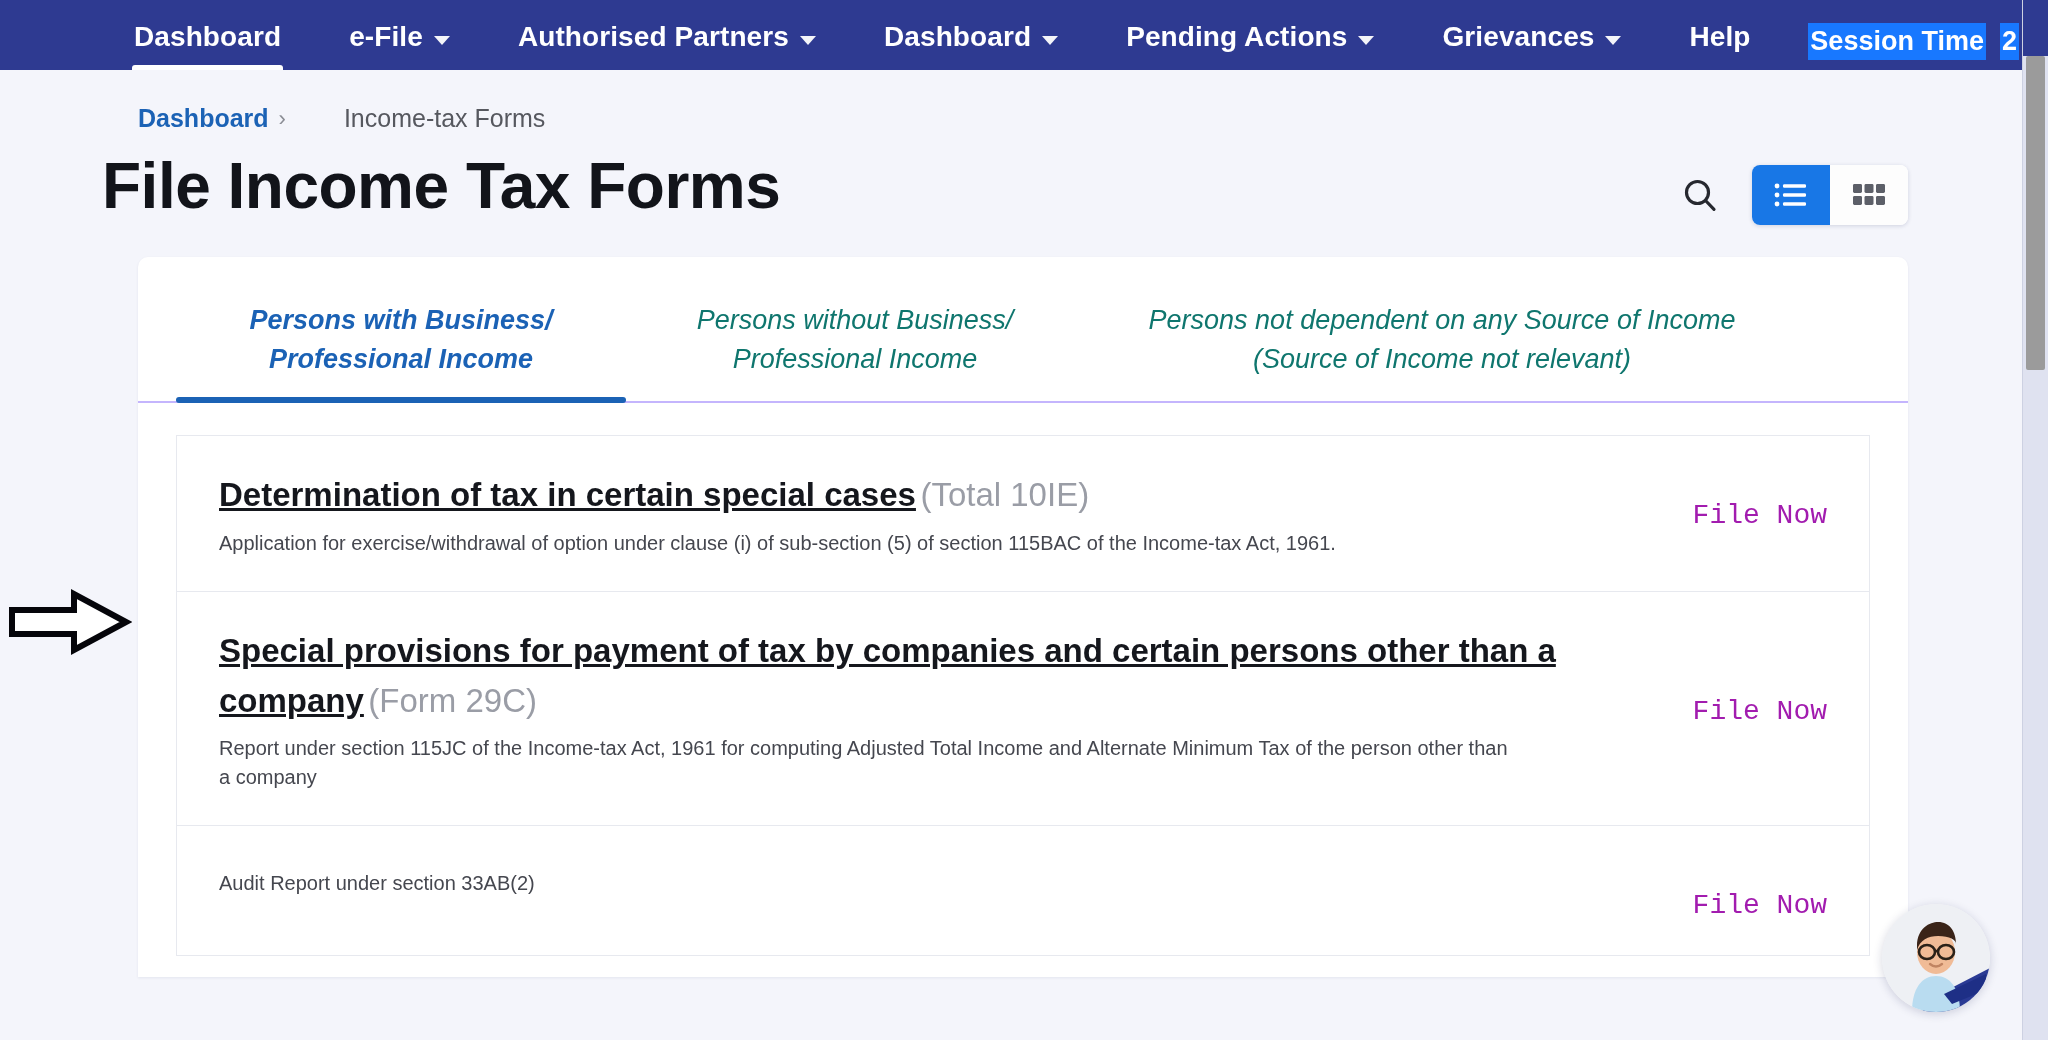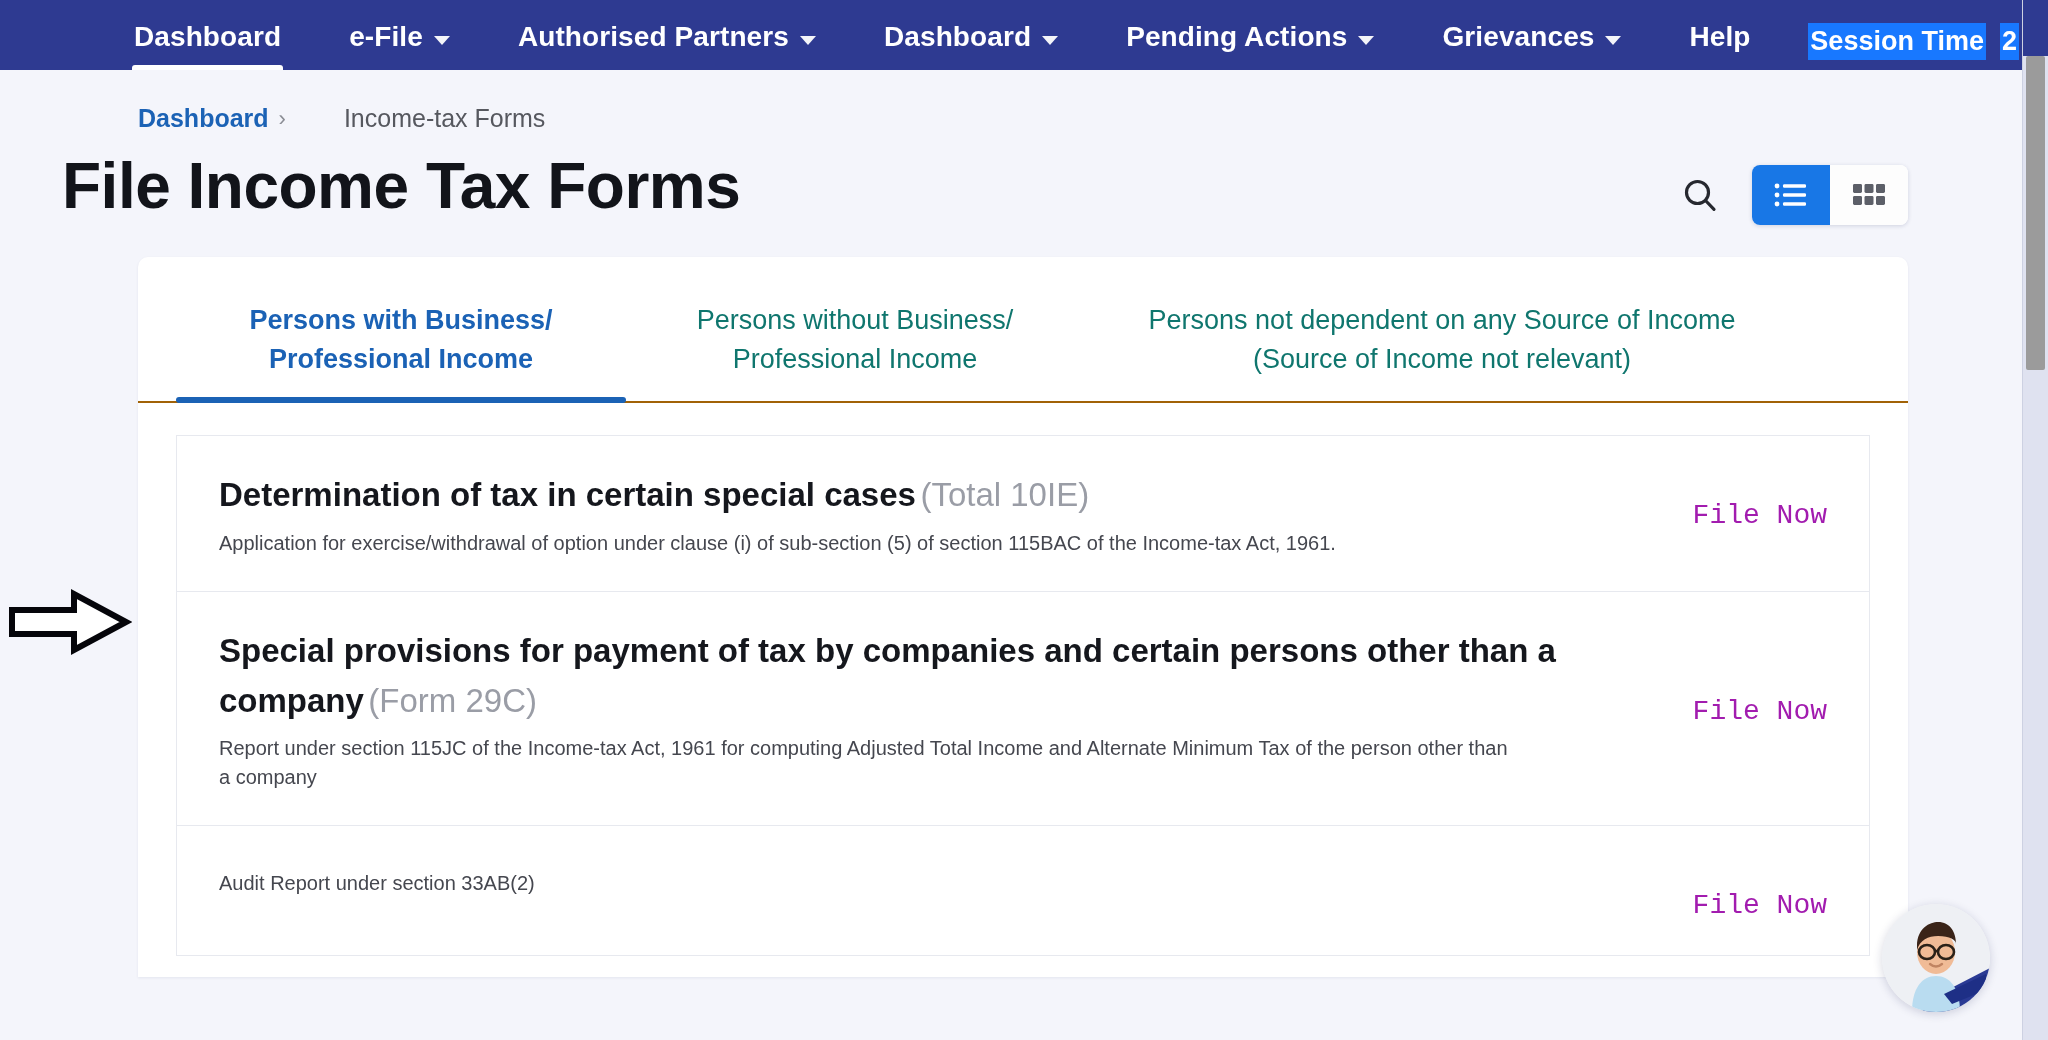--- a/index.html
+++ b/index.html
@@ -115,7 +115,7 @@
     display: flex;
     align-items: center;
     justify-content: space-between;
-    padding: 16px 140px 0 62px;
+    padding: 16px 140px 0 102px;
   }
   .page-title {
     font-size: 64px;

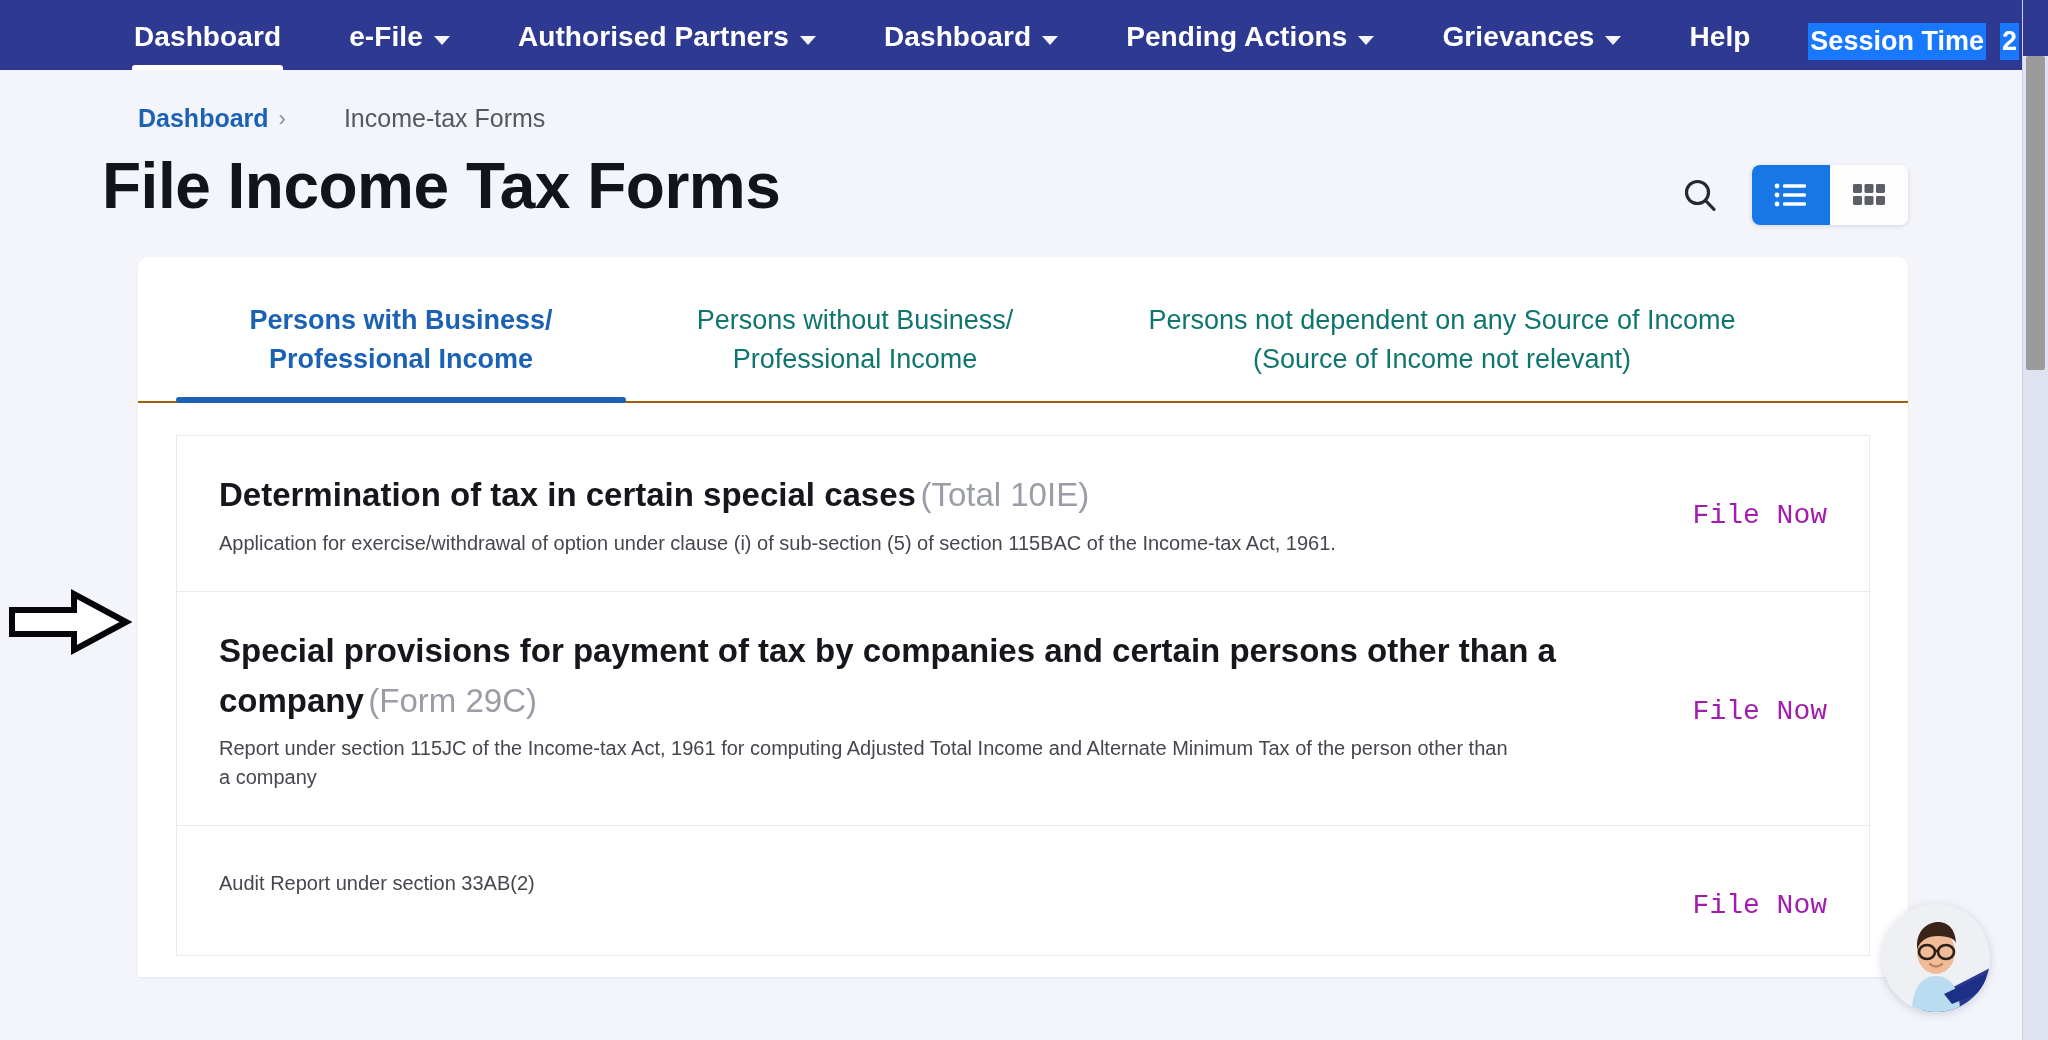--- a/index.html
+++ b/index.html
@@ -164,7 +164,8 @@
   .tabs {
     display: flex;
     padding: 0 38px;
-    border-bottom: 2px solid #a16207;
+    border-bottom: 2px solid #c4b5fd;
+    font-style: italic;
   }
   .tab {
     flex: 0 0 auto;

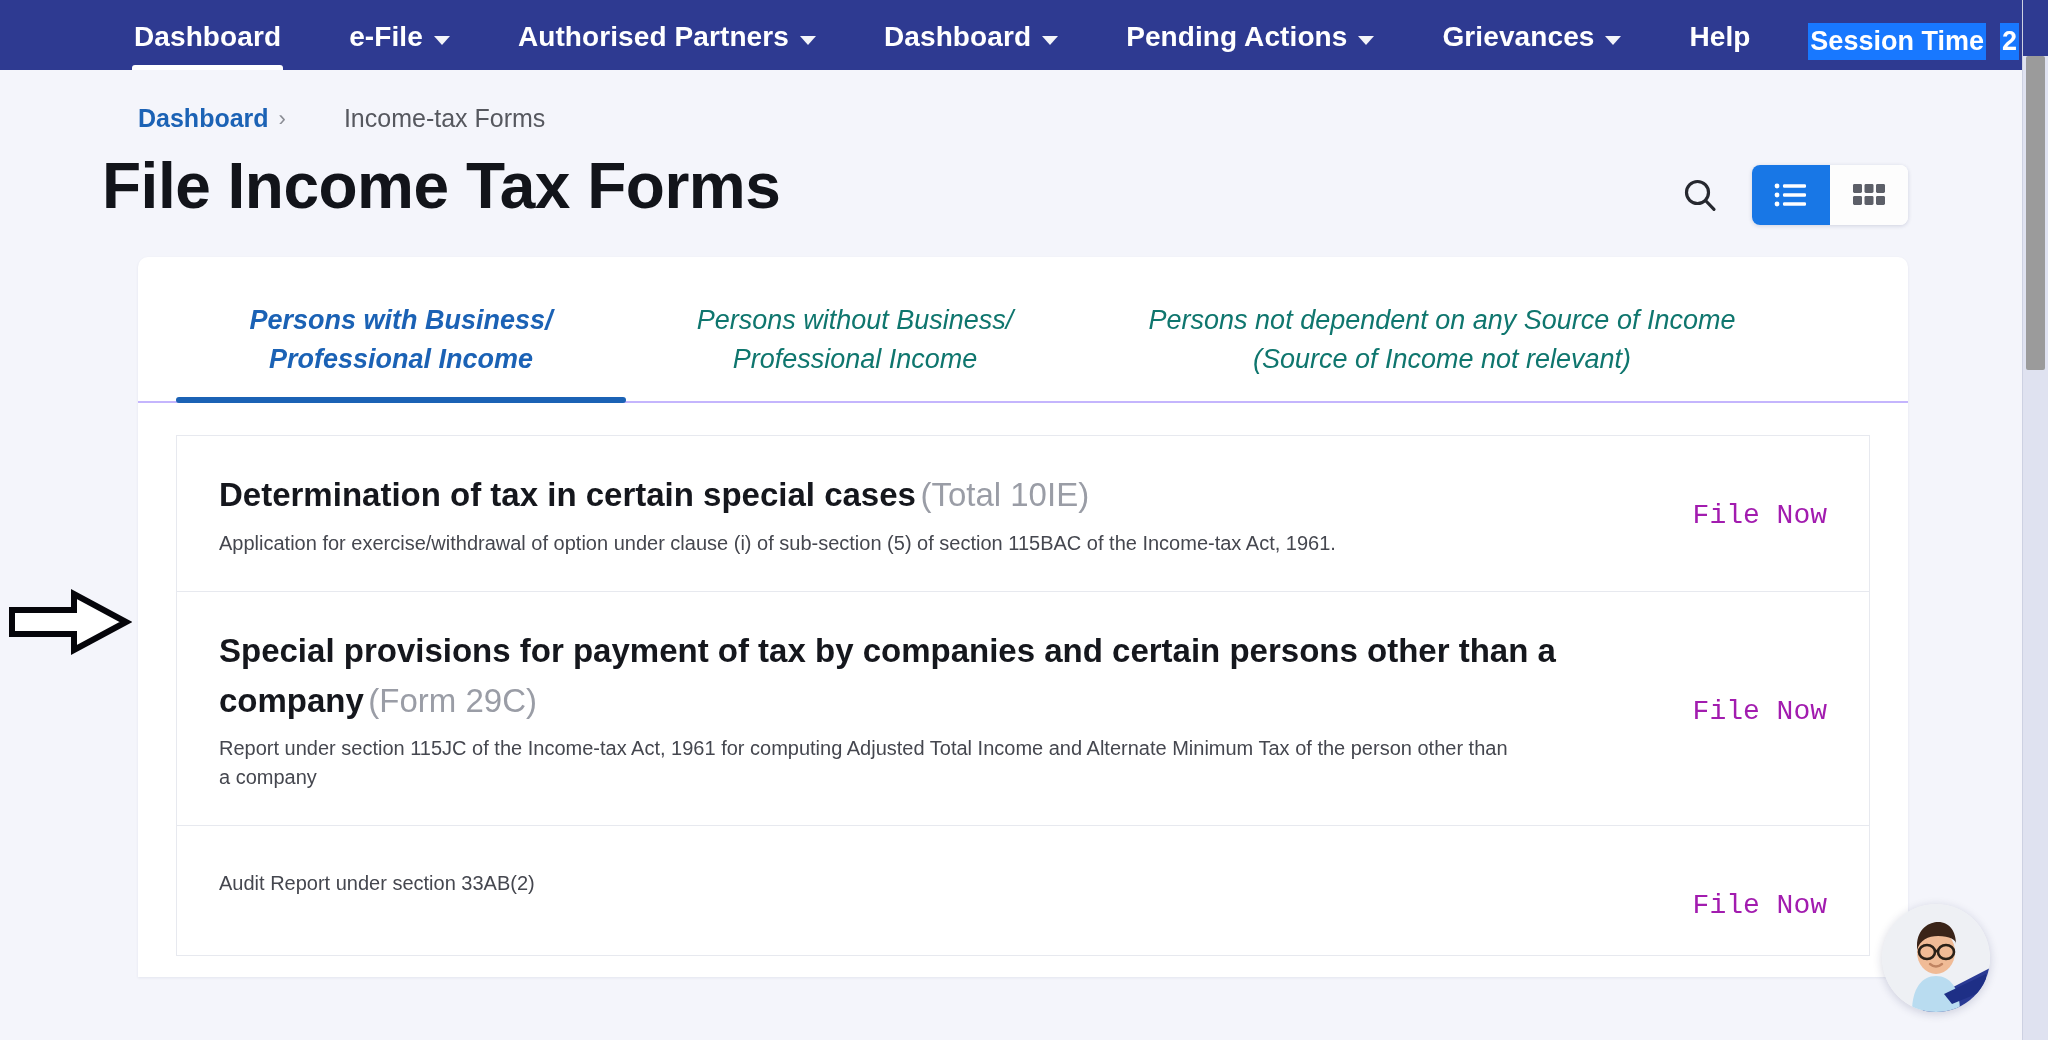--- a/index.html
+++ b/index.html
@@ -214,6 +214,7 @@
     color: #15171d;
     line-height: 1.5;
     display: inline;
+    text-decoration: underline;
   }
   .form-code {
     font-size: 33px;

